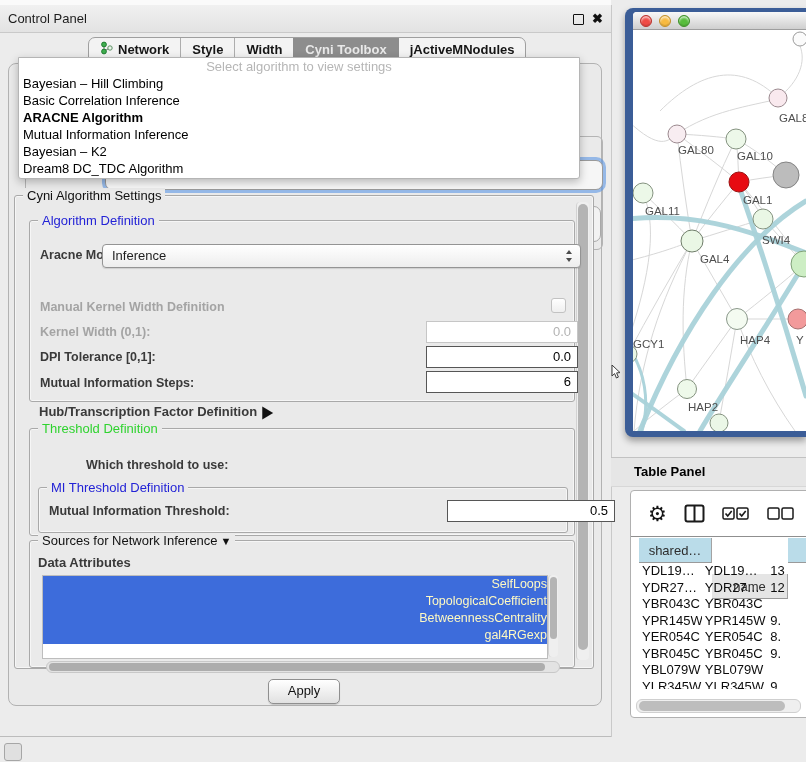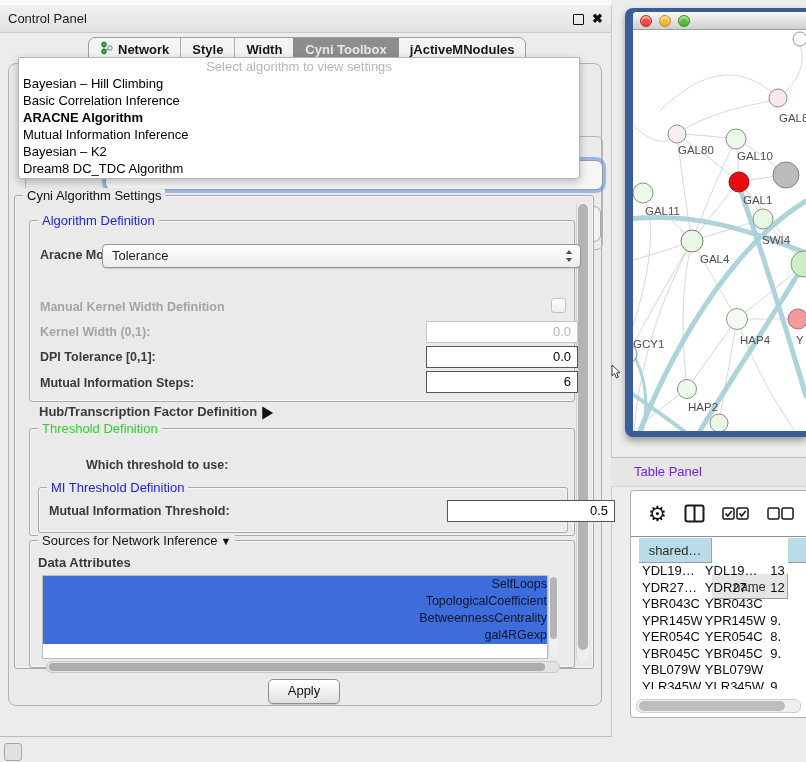--- a/index.html
+++ b/index.html
@@ -153,7 +153,7 @@
 
       <span class="lbl" style="left:10px;top:27px;">Aracne Mode:</span>
       <div class="combo" style="left:72px;top:23px;width:468px;">
-        <span>Tolerance</span>
+        <span>Inference</span>
         <span class="spin"></span>
       </div>
 

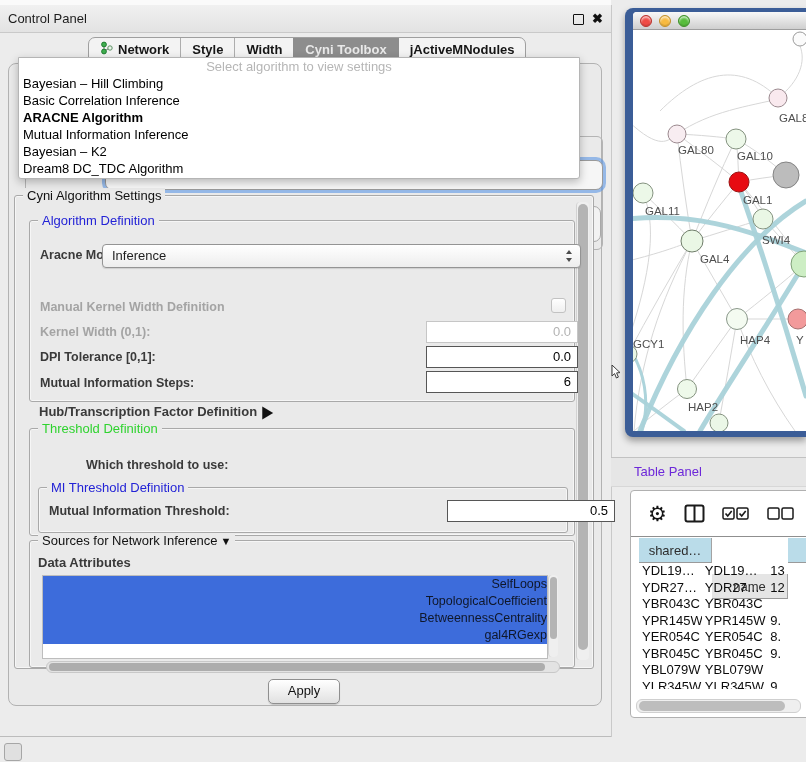--- a/index.html
+++ b/index.html
@@ -78,7 +78,7 @@
   #net-canvas{position:absolute;left:0;top:19px;width:173px;height:400px;overflow:hidden;}
   
   #table-bar{left:611px;top:457px;width:195px;height:28px;background:#e6e6e6;border-top:1px solid #c2c2c2;border-bottom:1px solid #d7d7d7;}
-  #table-bar .title{position:absolute;left:23px;top:0;line-height:28px;font-size:13px;color:#6d28d9;}
+  #table-bar .title{position:absolute;left:23px;top:0;line-height:28px;font-size:13px;color:#000000;font-weight:bold;}
   #table-window{left:630px;top:490px;width:176px;height:226px;background:#fff;border:1px solid #b0b0b0;border-radius:4px 0 0 4px;overflow:hidden;}
   #table-toolbar{position:absolute;left:0;top:0;width:100%;height:46px;border-bottom:1px solid #8f8f8f;display:flex;align-items:center;gap:17px;padding-left:17px;box-sizing:border-box;}
   .tool{display:flex;align-items:center;}

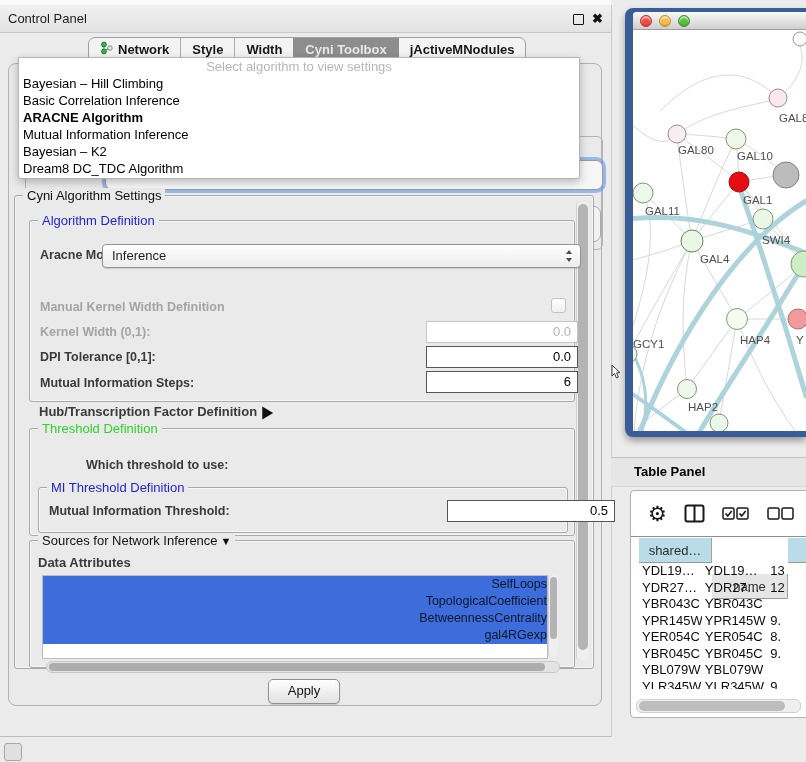--- a/index.html
+++ b/index.html
@@ -52,7 +52,7 @@
   .arrow-down{color:#111;font-size:11px;margin-left:3px;}
   
   #attr-list{position:absolute;background:#fff;border:1px solid #bdbdbd;overflow:hidden;}
-  #attr-list .li{height:17px;line-height:17px;font-size:12.5px;color:#0f172a;background:#3d6cdb;padding-left:5px;white-space:nowrap;}
+  #attr-list .li{height:17px;line-height:17px;font-size:12.5px;color:#fef9c3;background:#3d6cdb;padding-left:5px;white-space:nowrap;}
   .vscroll{position:absolute;background:#efefef;border-left:1px solid #d2d2d2;border-radius:4px;}
   .vscroll .thumb{position:absolute;left:1px;right:1px;background:#b4b4b4;border-radius:5px;}
   .hscroll{position:absolute;background:#e3e3e3;border:1px solid #c8c8c8;border-radius:6px;}

